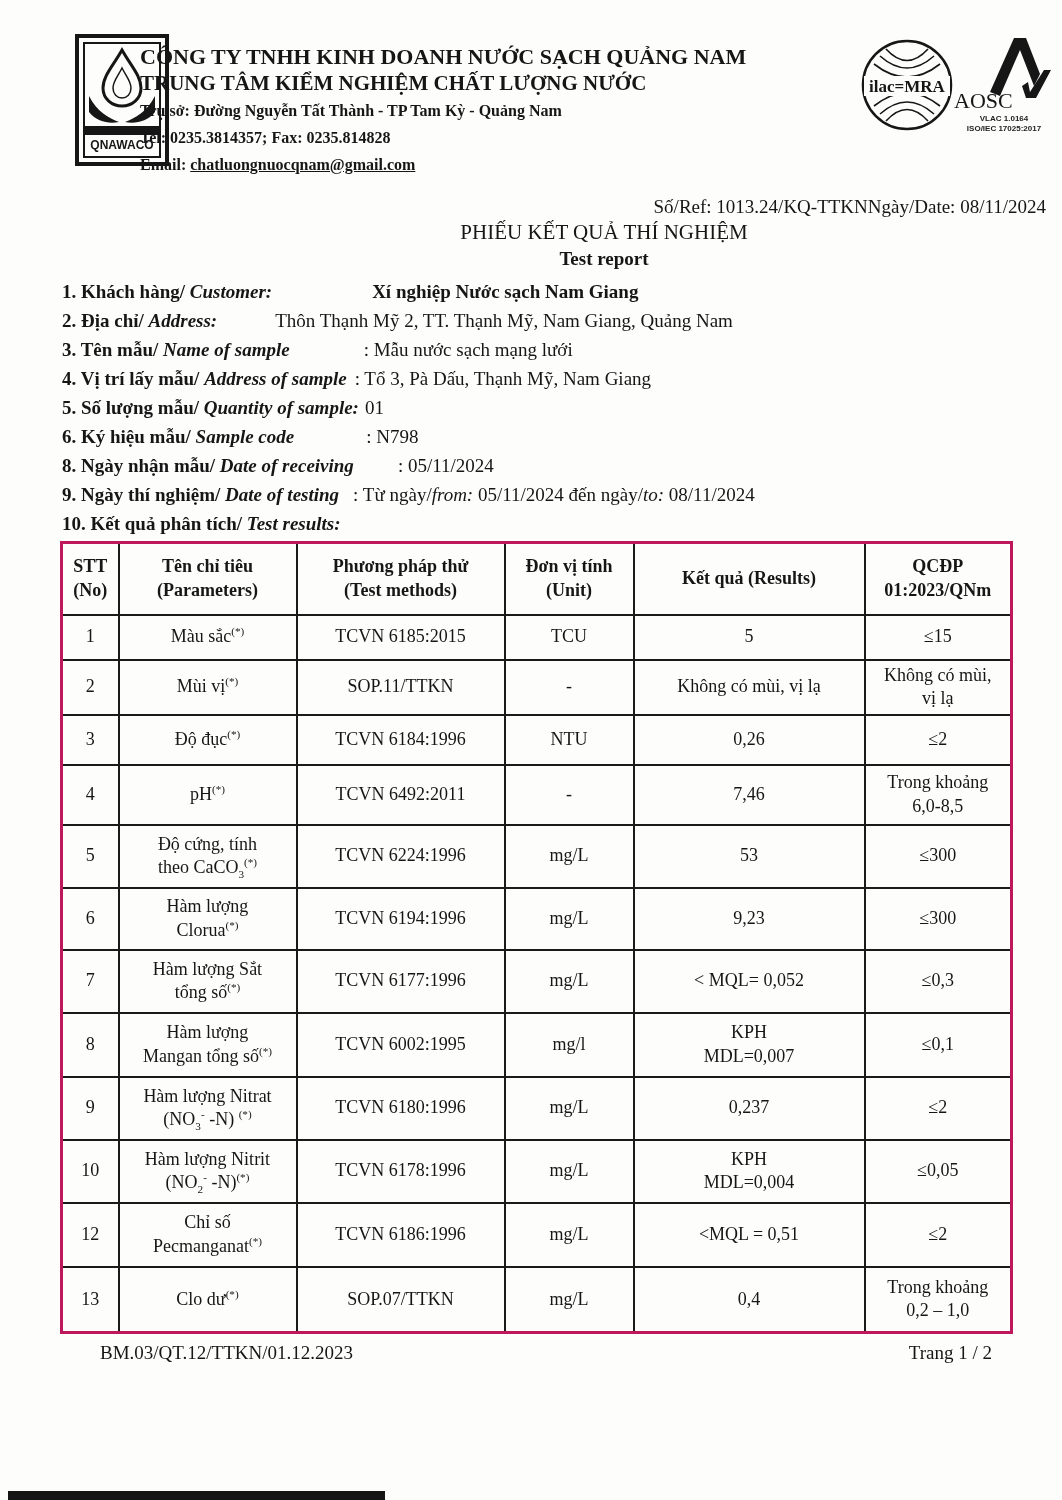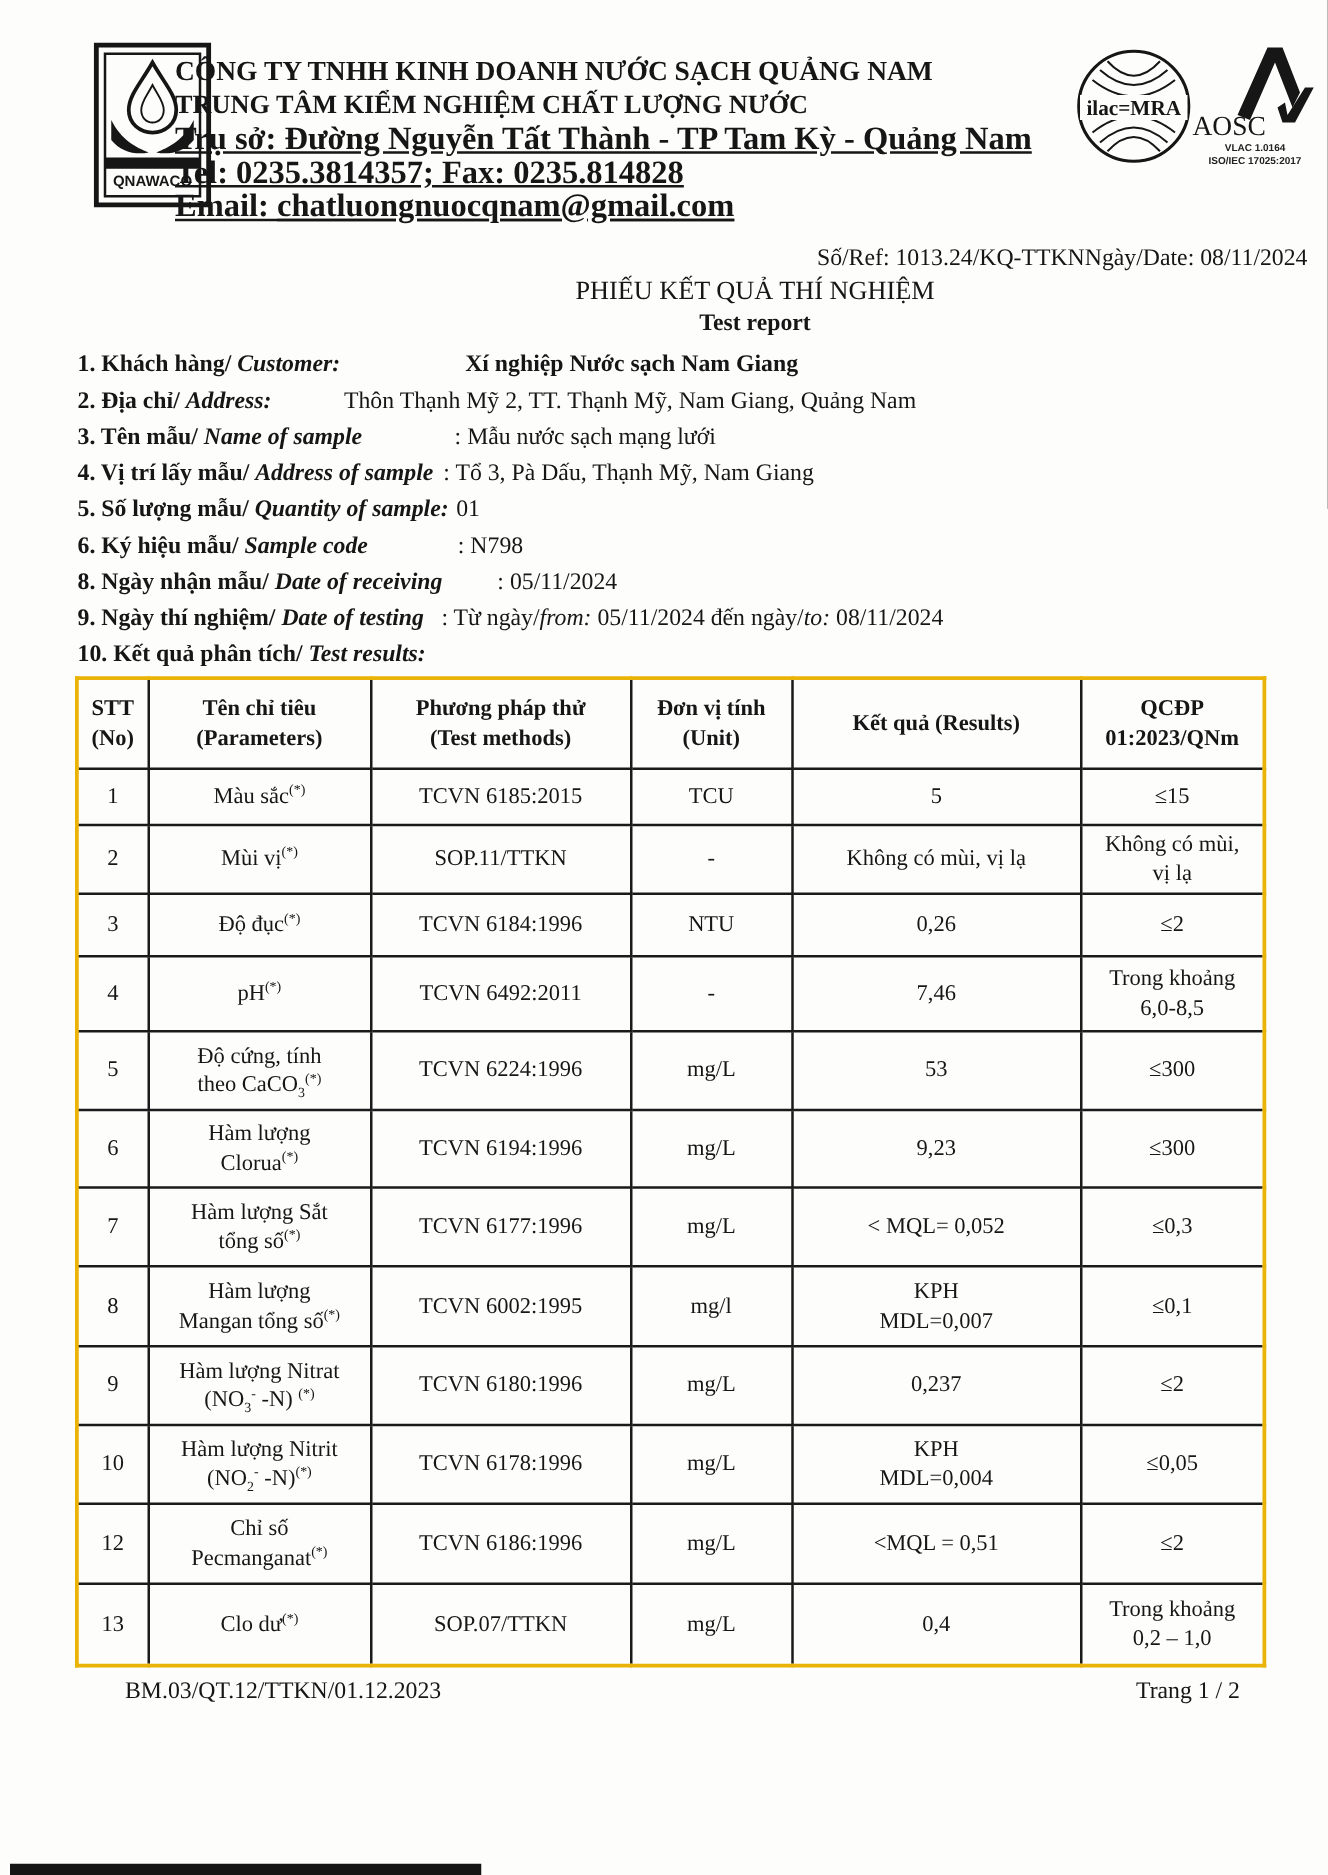--- a/index.html
+++ b/index.html
@@ -13,7 +13,7 @@
   .lh-text{position:absolute;left:140px;width:760px;top:43px;text-align:left;}
   .lh-company{font-size:22px;font-weight:bold;line-height:27px;letter-spacing:0px;}
   .lh-center{font-size:21px;font-weight:bold;line-height:27px;}
-  .lh-line{font-size:26px;font-weight:bold;line-height:27px;text-decoration:underline;}
+  .lh-line{font-size:16px;font-weight:bold;line-height:27px;}
   .email-addr{text-decoration:underline;}
   .logo-left{position:absolute;left:38px;top:34px;width:94px;height:132px;padding-left:37px;}
   .logo-ilac{position:absolute;left:860px;top:38px;width:94px;height:94px;}

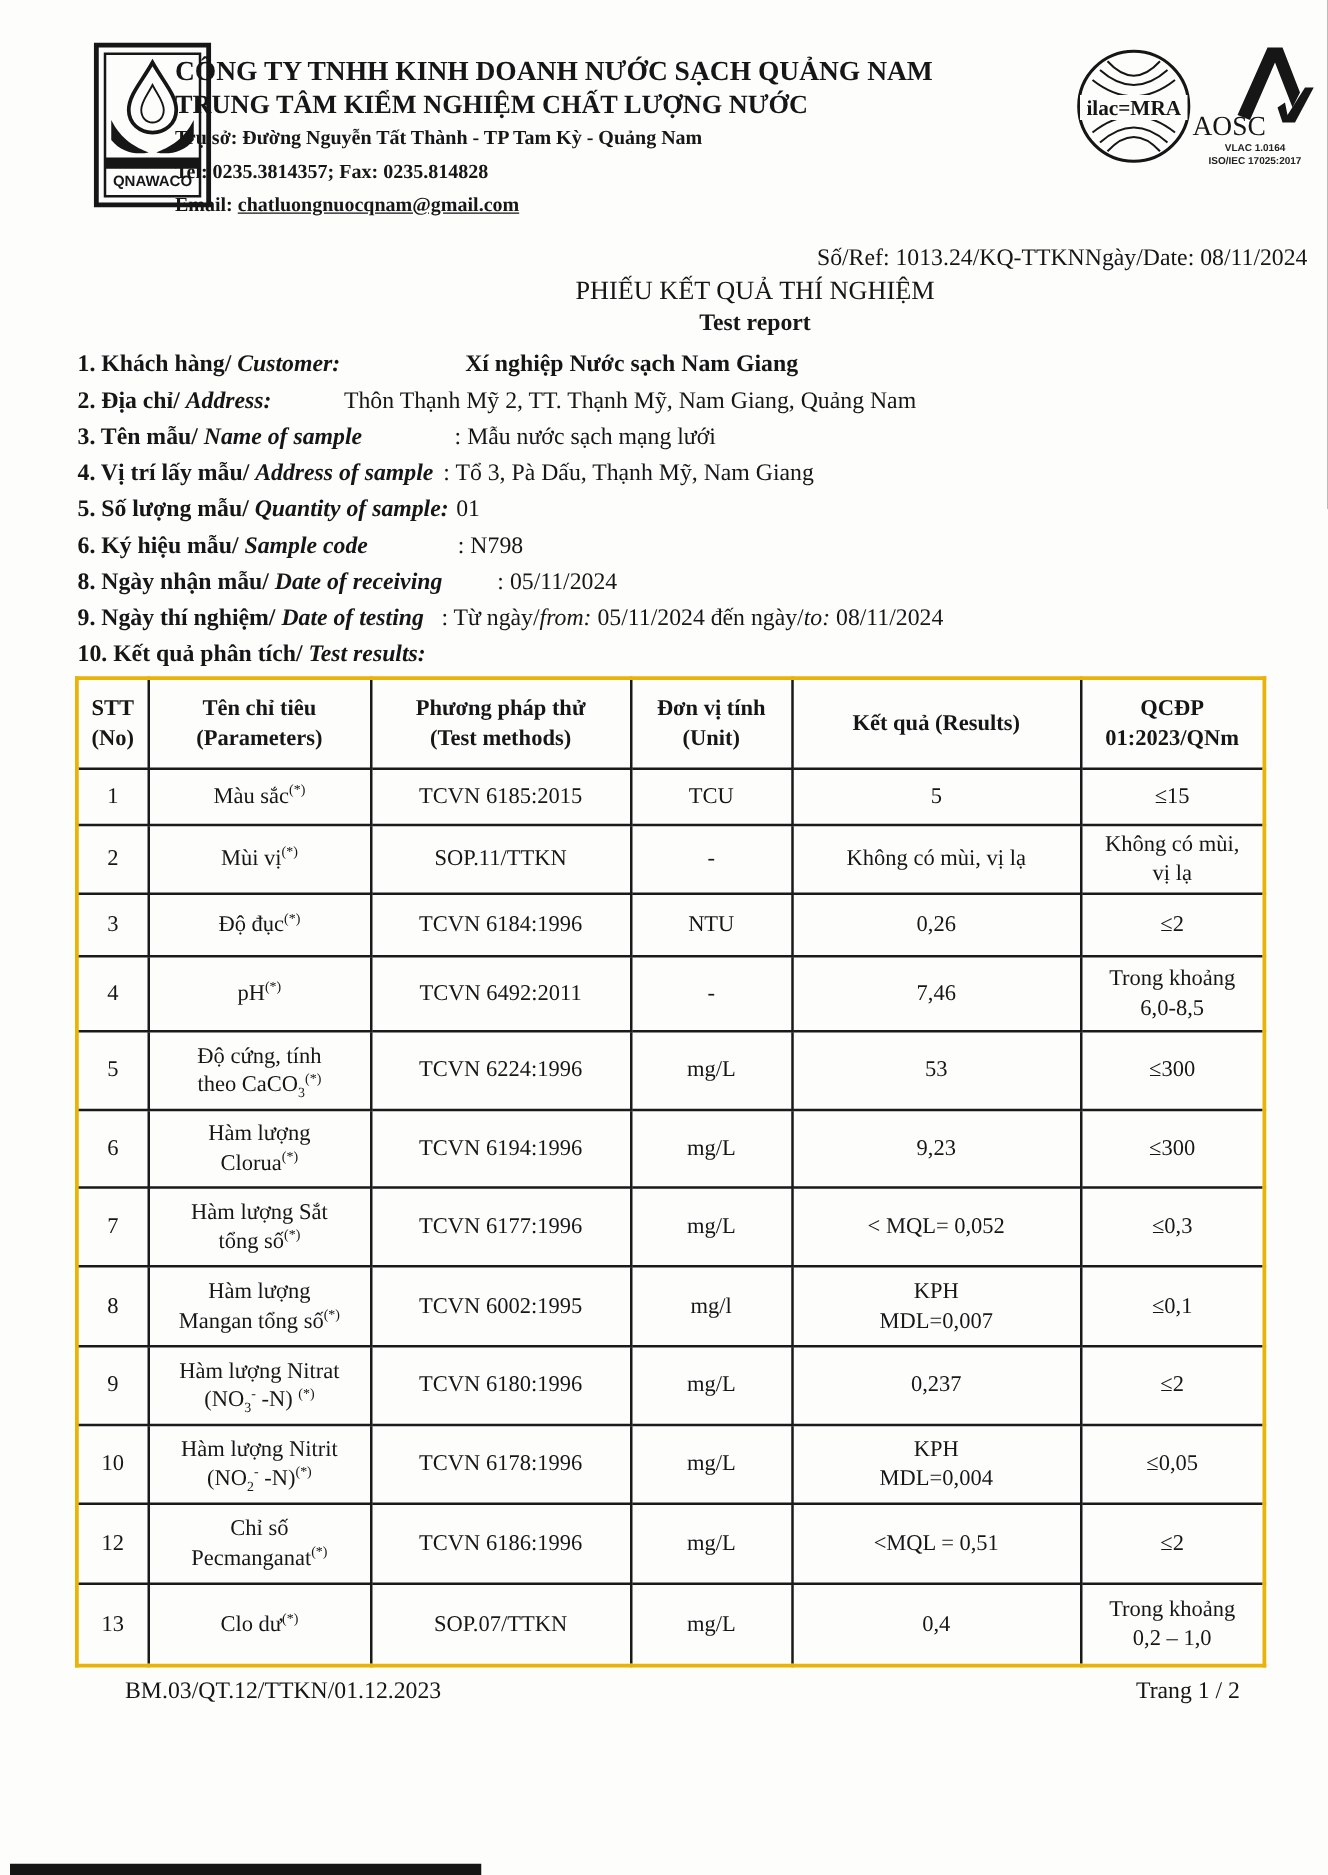--- a/index.html
+++ b/index.html
@@ -38,7 +38,7 @@
   table.results th,table.results td{
     border:2px solid #1a1a1a;text-align:center;vertical-align:middle;
     padding:2px 4px;line-height:1.3;overflow:hidden;}
-  table.results{border:3px solid #eab308;}
+  table.results{border:3px solid #be185d;}
   table.results th{font-weight:bold;}
   tr.h{height:72px}
   tr.r1{height:45px}tr.r2{height:55px}tr.r3{height:50px}tr.r4{height:60px}

